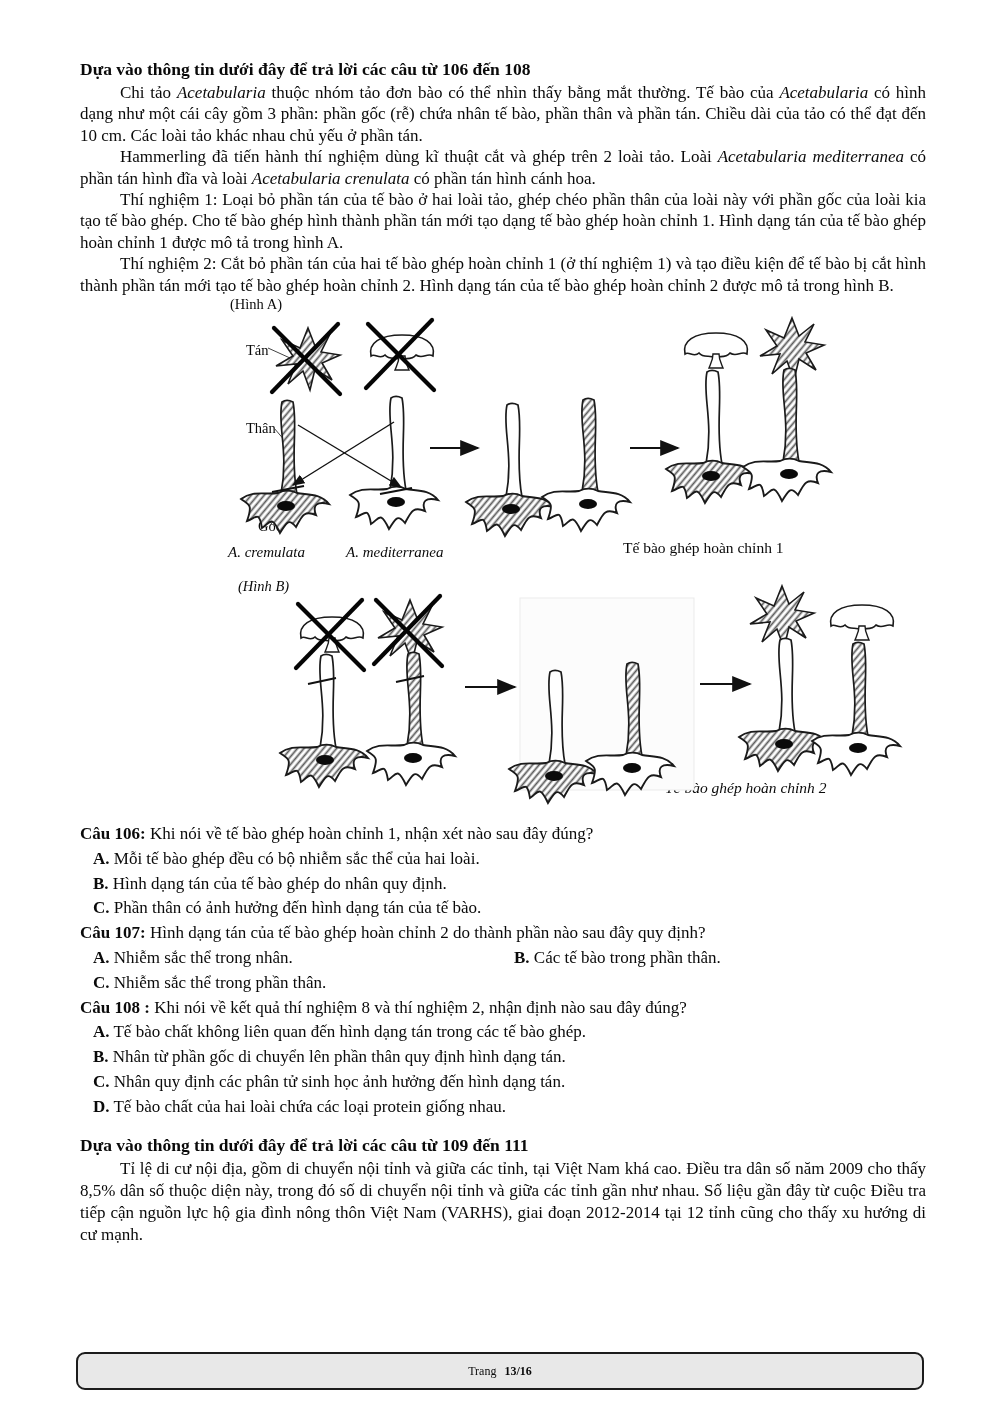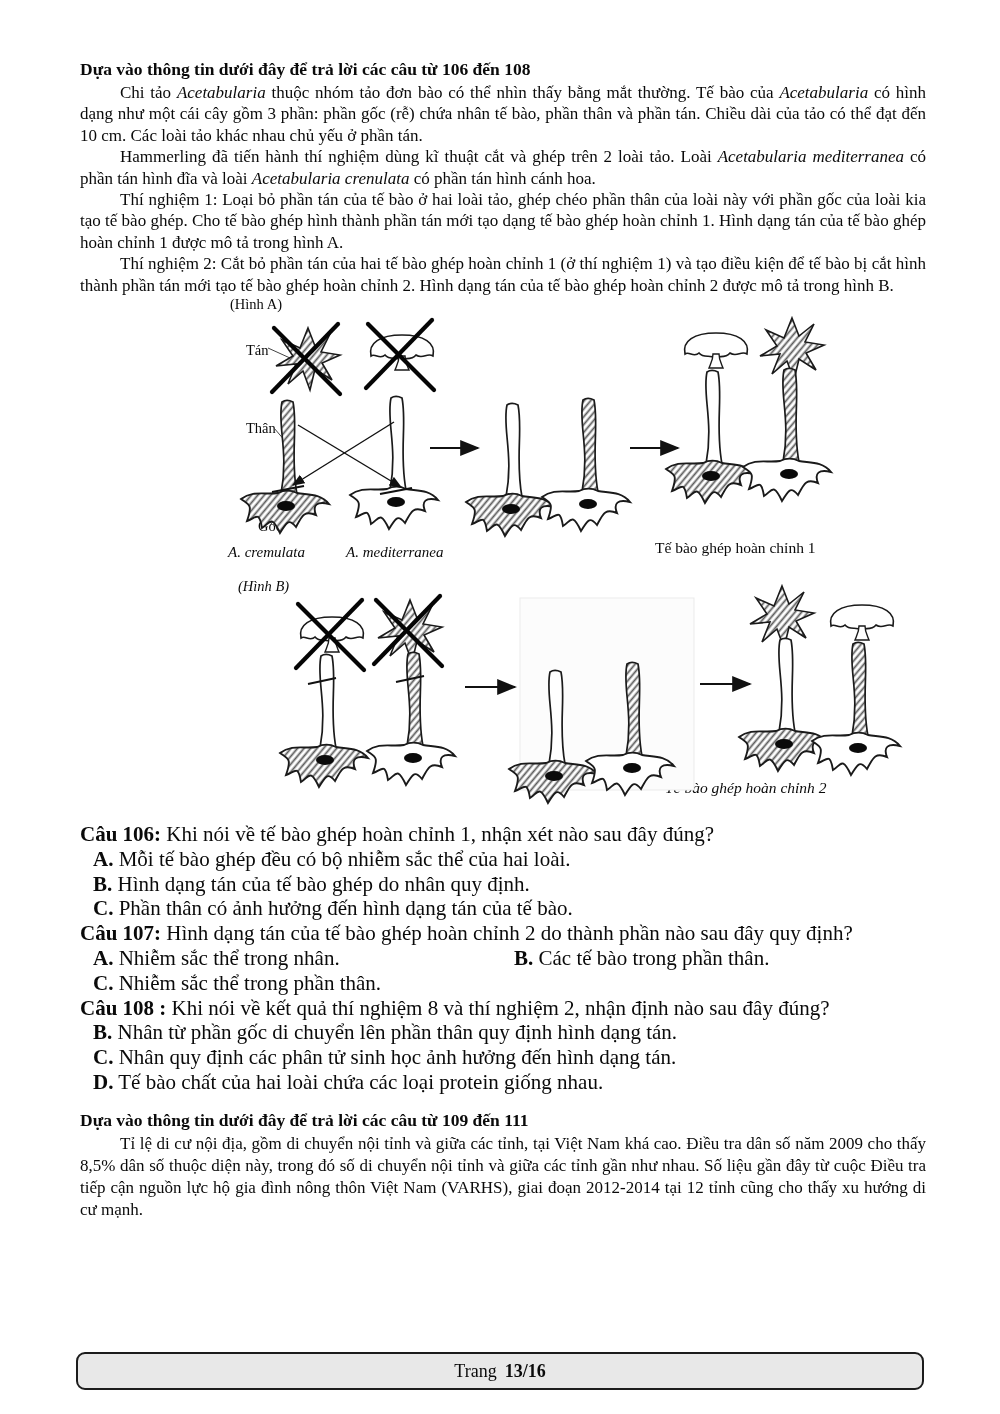--- a/index.html
+++ b/index.html
@@ -51,7 +51,7 @@
       <span class="figlabel" style="left:166px;top:222px;margin-left:12px;">Gốc</span>
       <span class="figlabel sp" style="left:148px;top:248px;">A. cremulata</span>
       <span class="figlabel sp" style="left:266px;top:248px;">A. mediterranea</span>
-      <span class="figlabel res" style="left:543px;top:244px;margin-left:32px;">Tế bào ghép hoàn chỉnh 1</span>
+      <span class="figlabel res" style="left:543px;top:244px;">Tế bào ghép hoàn chỉnh 1</span>
 
       <svg style="position:absolute;left:100px;top:14px;" width="668" height="250" viewBox="0 0 668 250">
         <defs>

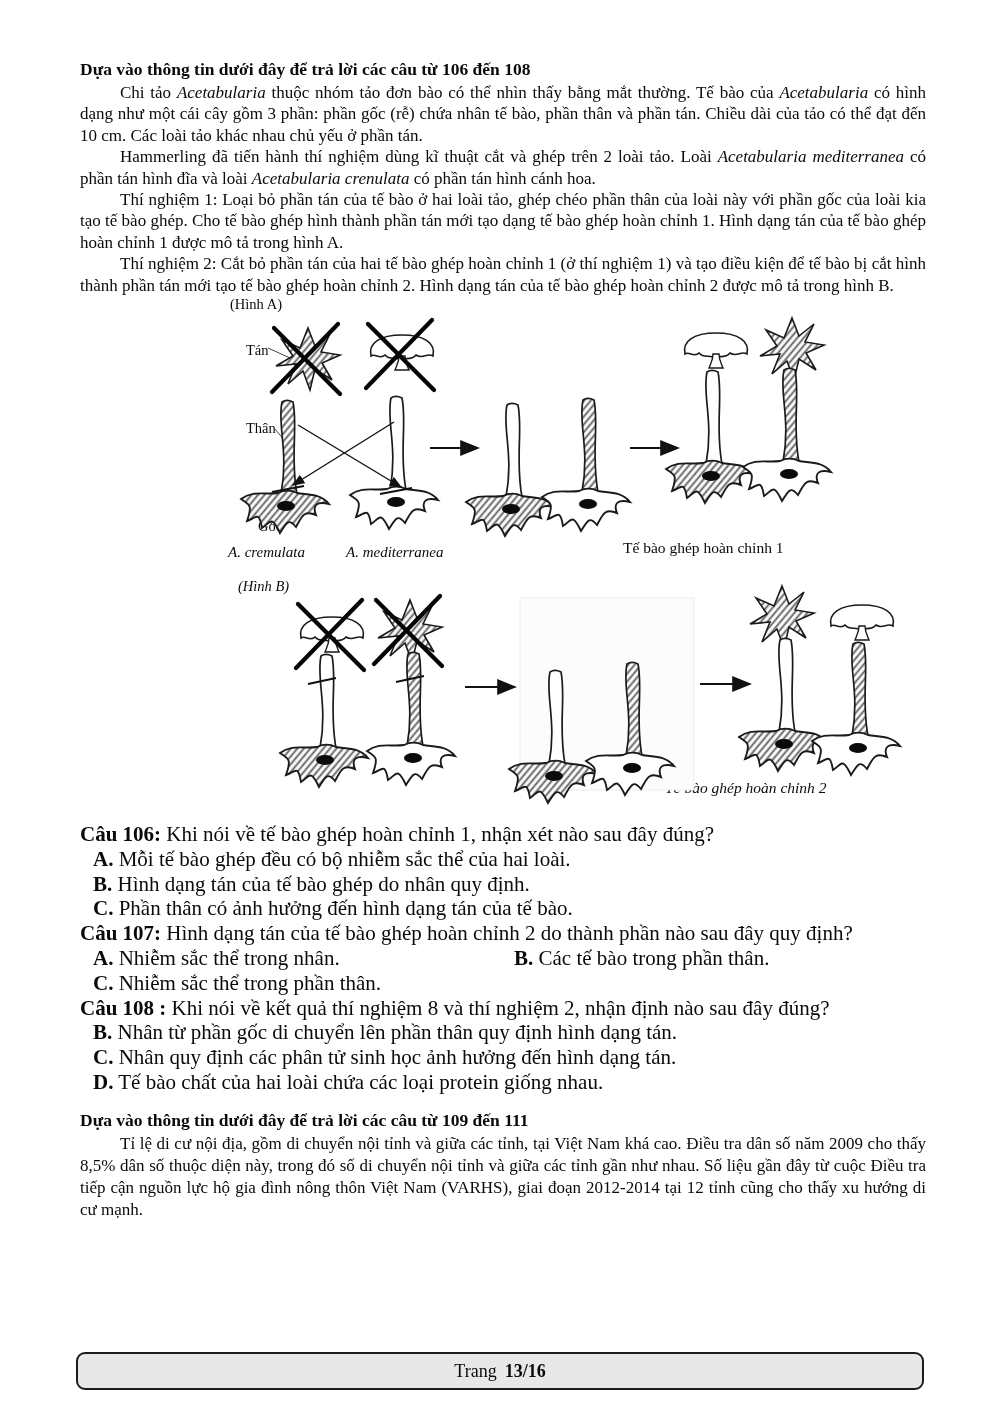--- a/index.html
+++ b/index.html
@@ -15,7 +15,7 @@
   .figlabel{position:absolute;font-size:14.5px;line-height:16px;white-space:nowrap;}
   .figlabel.sp{font-style:italic;font-size:15px;}
   .figlabel.res{font-size:15.5px;}
-  .q p{margin:0;font-size:21px;line-height:24.8px;text-align:left;}
+  .q p{margin:0;font-size:17px;line-height:24.8px;text-align:left;}
   .opt{padding-left:13px;}
   .opt2col{display:grid;grid-template-columns:421px auto;padding-left:13px;}
   .opt2col p{padding-left:0;}

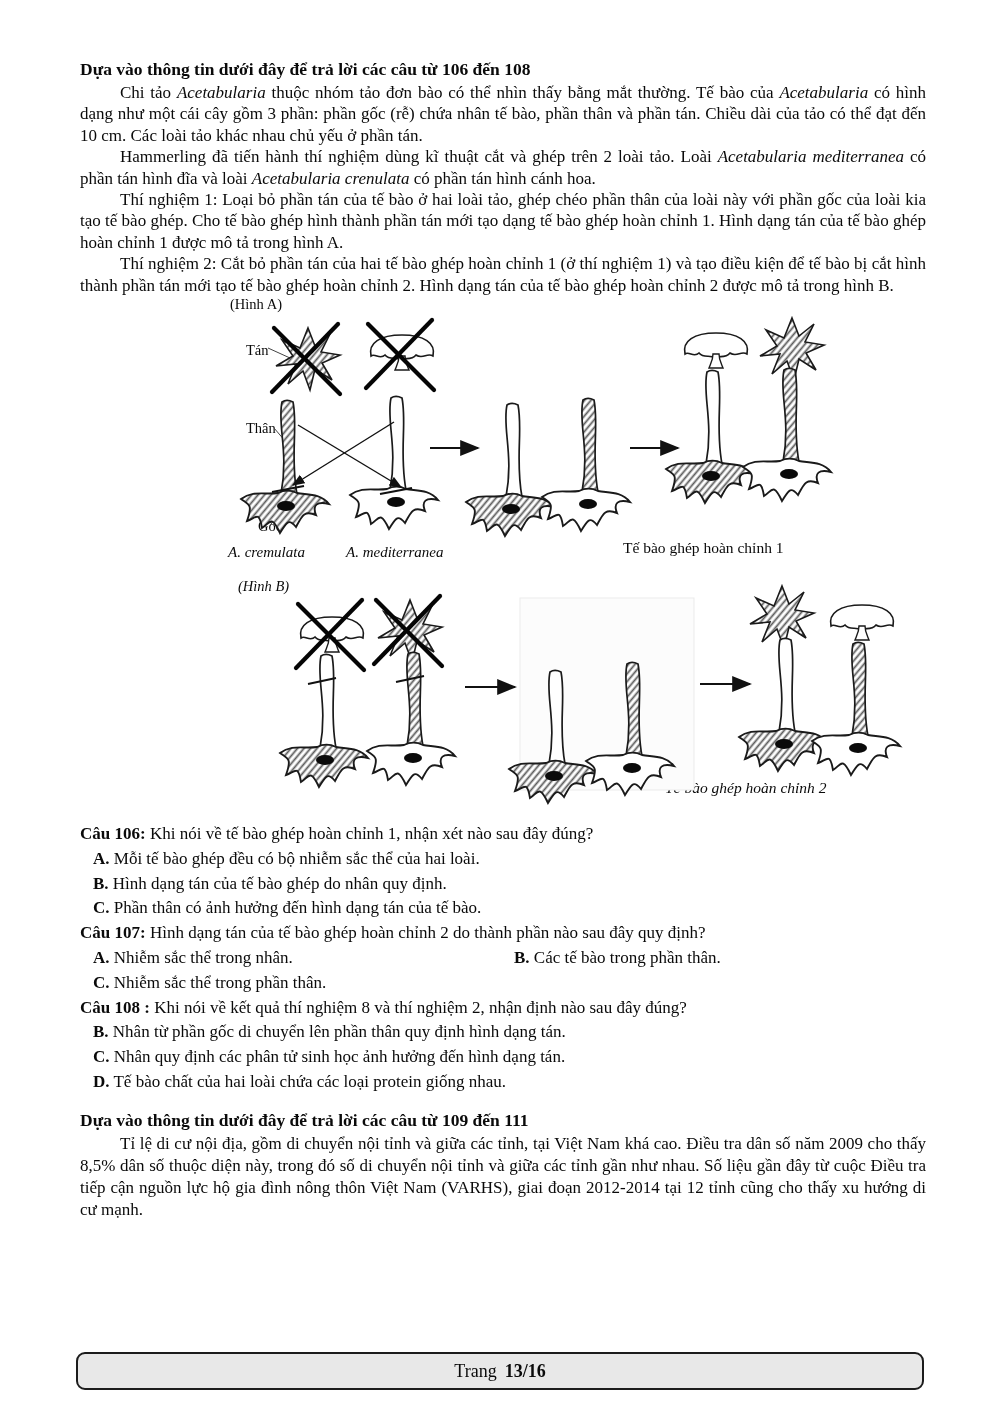--- a/index.html
+++ b/index.html
@@ -228,6 +228,7 @@
 
     <div class="q">
       <p><b class="qnum">Câu 108 :</b> <span>Khi nói về kết quả thí nghiệm 8 và thí nghiệm 2, nhận định nào sau đây đúng?</span></p>
+      <p class="opt"><b class="oletter">A.</b> <span>Tế bào chất không liên quan đến hình dạng tán trong các tế bào ghép.</span></p>
       <p class="opt"><b class="oletter">B.</b> <span>Nhân từ phần gốc di chuyển lên phần thân quy định hình dạng tán.</span></p>
       <p class="opt"><b class="oletter">C.</b> <span>Nhân quy định các phân tử sinh học ảnh hưởng đến hình dạng tán.</span></p>
       <p class="opt"><b class="oletter">D.</b> <span>Tế bào chất của hai loài chứa các loại protein giống nhau.</span></p>

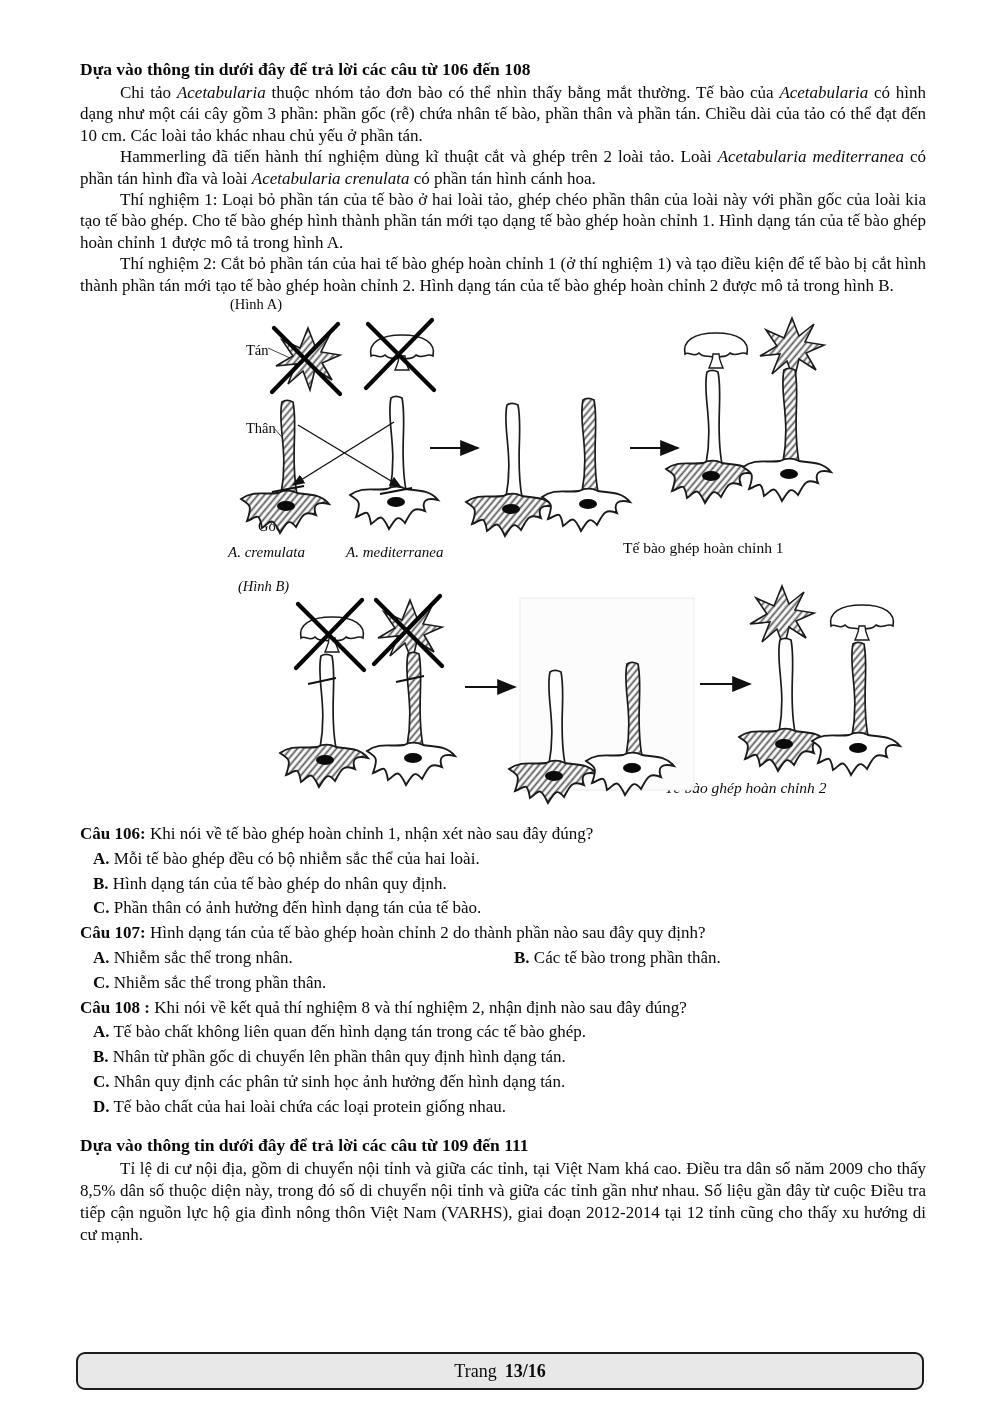--- a/index.html
+++ b/index.html
@@ -25,7 +25,7 @@
   .mig{line-height:22.2px;}
   .footer{position:absolute;left:76px;top:1352px;width:844px;height:34px;
     border:2px solid #1c1c1c;border-radius:9px;background:#e8e8e8;
-    display:flex;align-items:center;justify-content:center;font-size:18px;}
+    display:flex;align-items:center;justify-content:center;font-size:12px;}
   .footer b{margin-left:8px;}
   svg{display:block;}
 </style>

